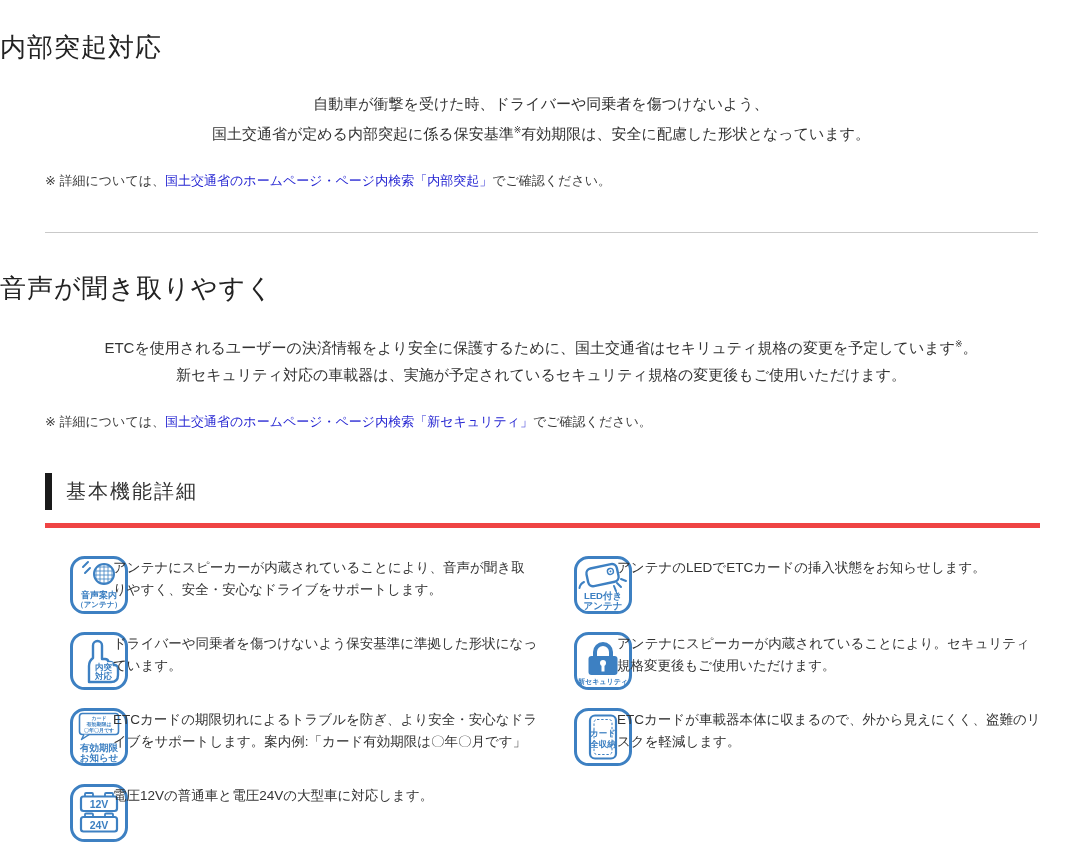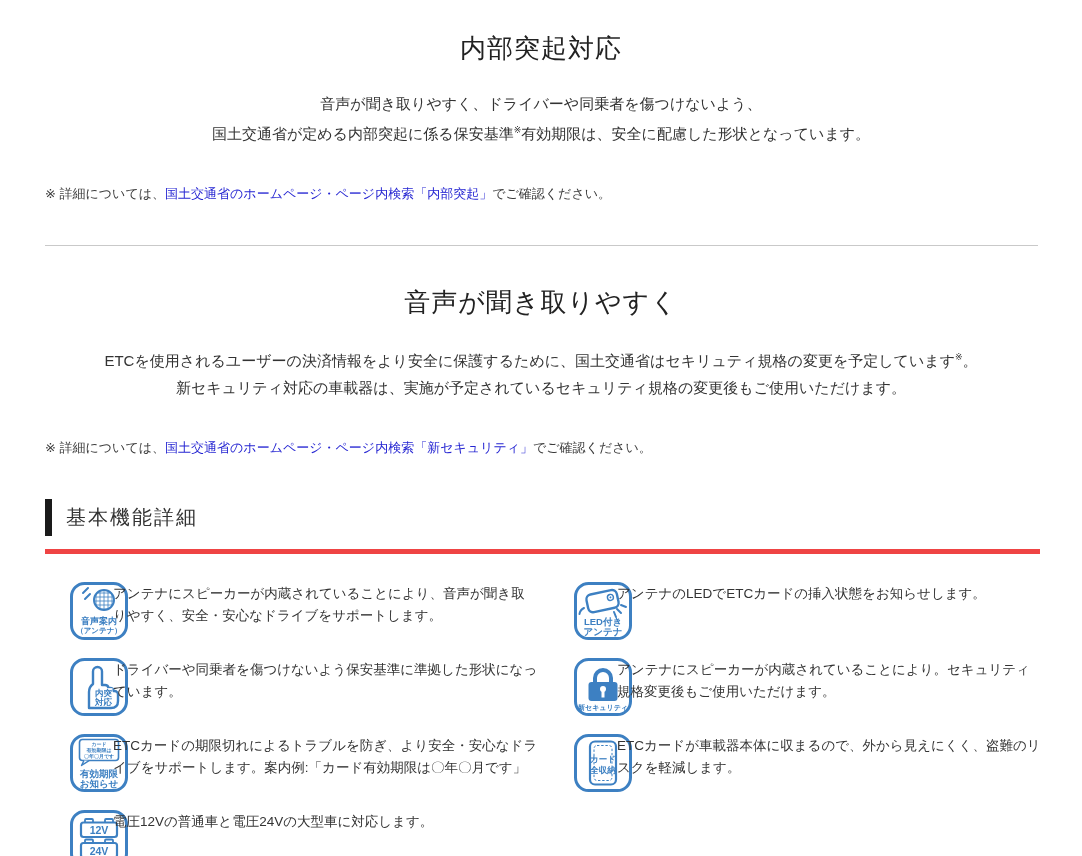--- a/index.html
+++ b/index.html
@@ -11,8 +11,8 @@
   .page { width:1082px; height:856px; padding-top:32px; }
 
   h2.section-title {
-    font-family:Liberation Serif, serif;
-    font-size:26px; font-weight:500; color:#222; text-align:center;
+    font-family:Liberation Mono, monospace;
+    font-size:26px; font-weight:500; color:#222; 
     letter-spacing:1px; line-height:34px; margin-bottom:24px;
   }
   .lead { text-align:center; font-size:15px; line-height:27px; color:#333; }

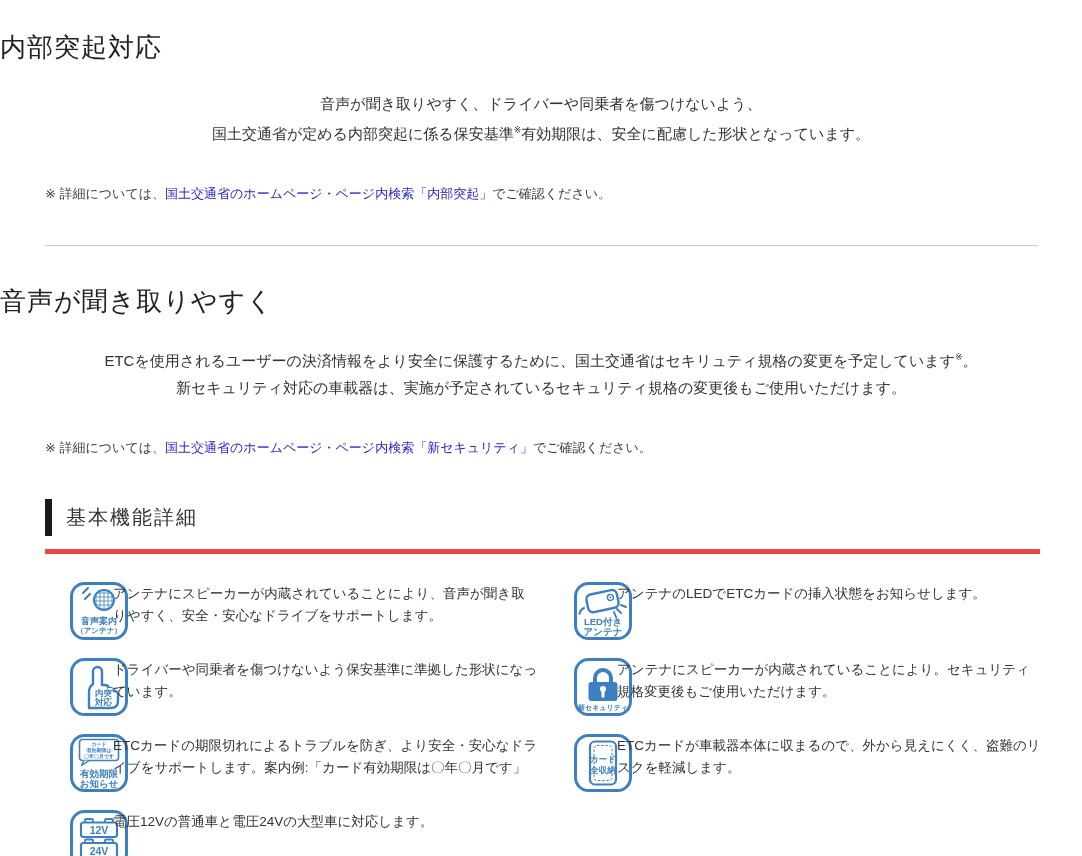--- a/index.html
+++ b/index.html
@@ -49,7 +49,7 @@
   <section>
     <h2 class="section-title">内部突起対応</h2>
     <p class="lead">
-      <span>音声が聞き取りやすく、ドライバーや同乗者を傷つけないよう、</span><br>
+      <span>自動車が衝撃を受けた時、ドライバーや同乗者を傷つけないよう、</span><br>
       <span>国土交通省が定める内部突起に係る保安基準</span><sup>※</sup><span>有効期限は、安全に配慮した形状となっています。</span>
     </p>
     <p class="note">

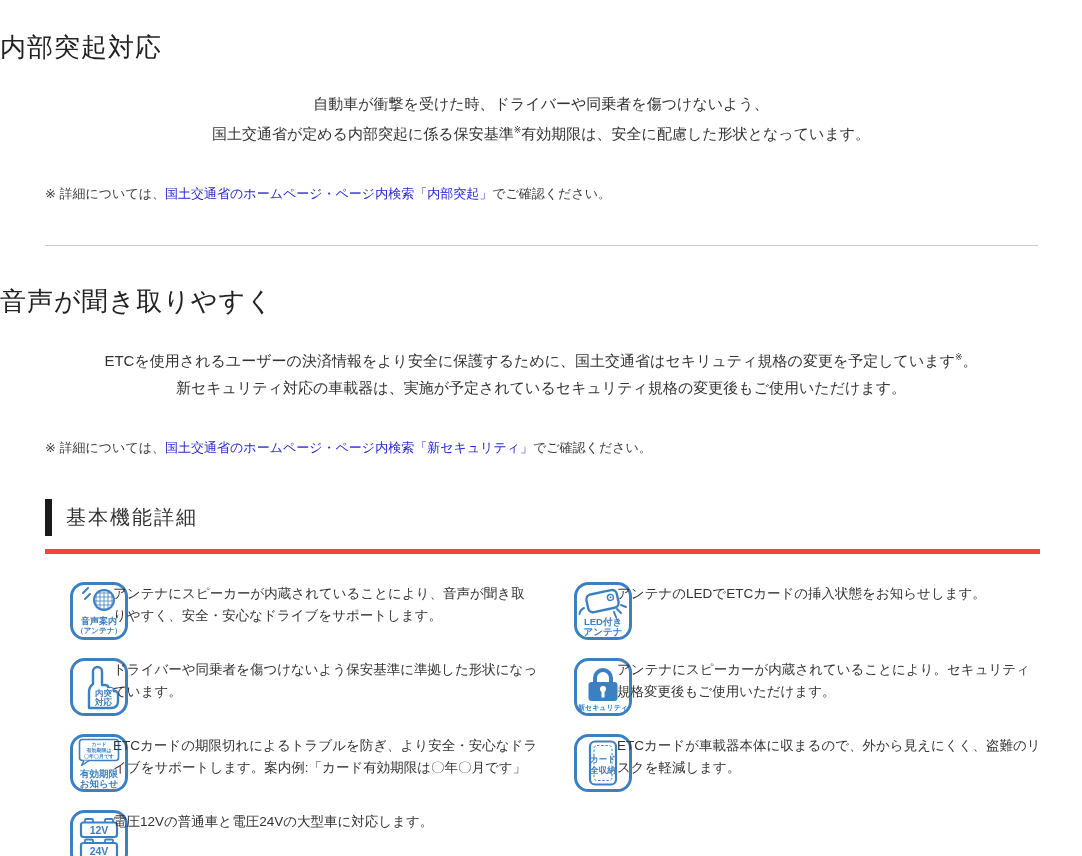--- a/index.html
+++ b/index.html
@@ -17,7 +17,7 @@
   }
   .lead { text-align:center; font-size:15px; line-height:27px; color:#333; }
   .lead sup { font-size:9px; vertical-align:super; }
-  .note { font-size:13px; color:#3a3a3a; margin-top:38px; padding:0 45px; line-height:18px; }
+  .note { font-size:13px; color:#3a3a3a; margin-top:25px; padding:0 45px; line-height:18px; }
   .note a { color:#2525d2; text-decoration:none; cursor:pointer; }
   hr.divider { border:none; border-top:1px solid #c9c9c9; margin:42px 44px 40px 45px; }
 

